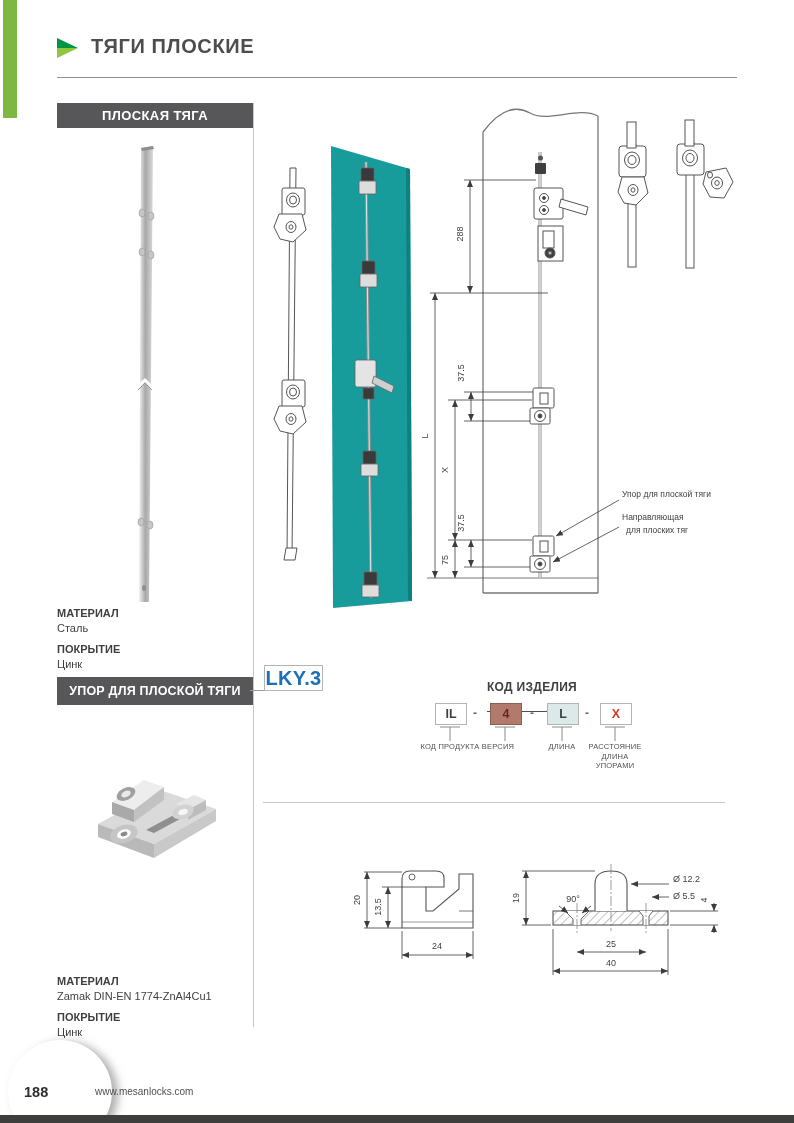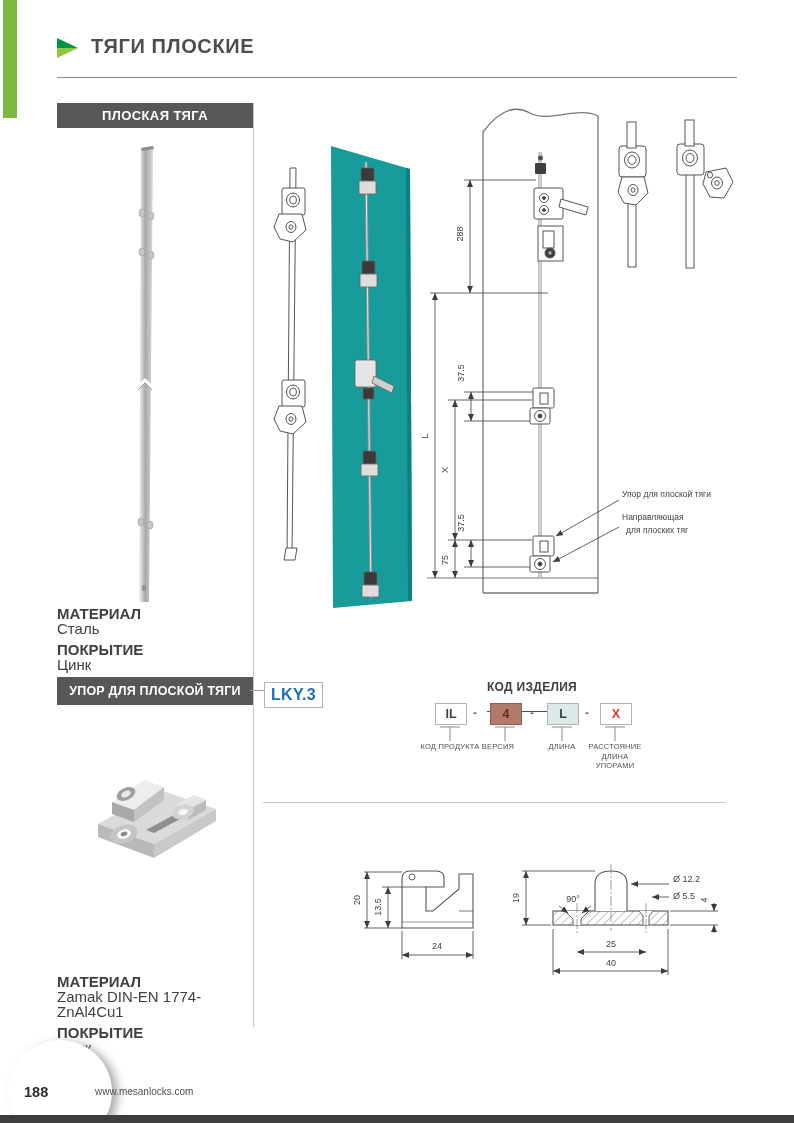--- a/index.html
+++ b/index.html
@@ -22,7 +22,7 @@
   .hdivider{left:263px;top:802px;width:462px;height:1px;background:#c8c8c8;}
 
   
-  .mat{left:57px;width:190px;font-size:15px;line-height:15px;color:#3f3f42;}
+  .mat{left:57px;width:190px;font-size:11px;line-height:15px;color:#3f3f42;}
   .mat1{top:606px;} .mat2{top:974px;}
   .mat .lbl{font-weight:bold;}
   .mat .gap{height:6px;}

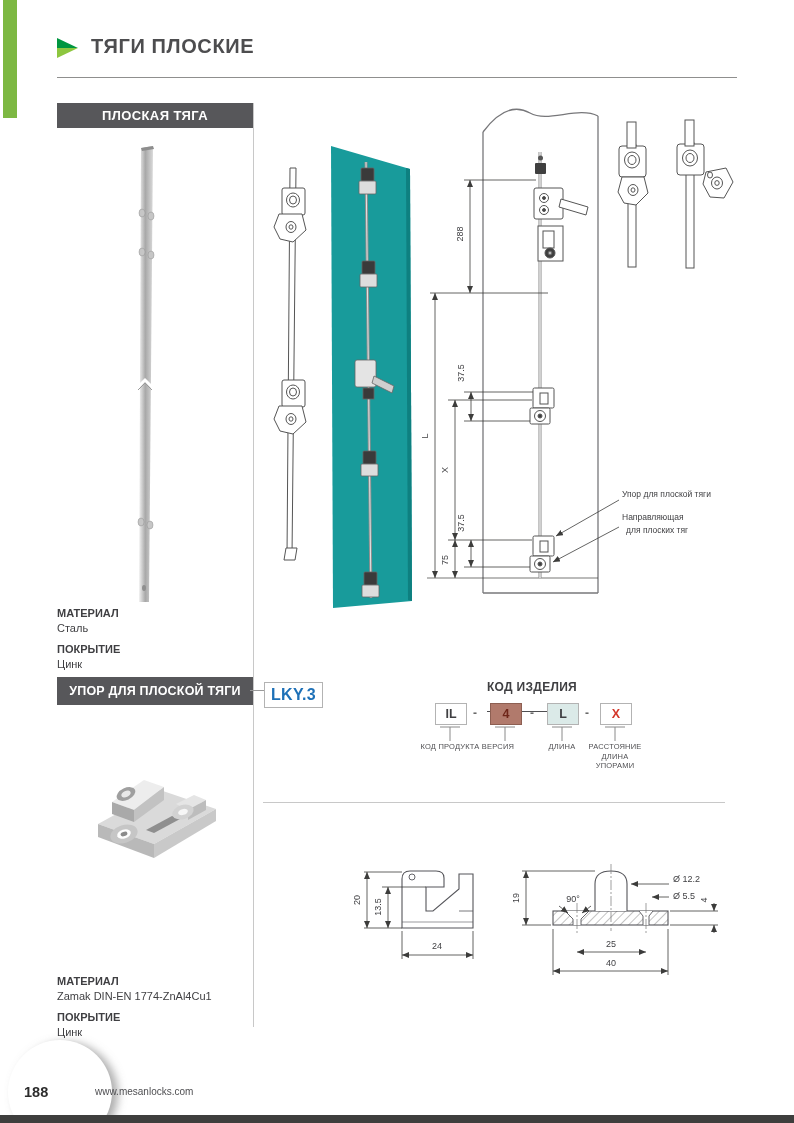--- a/index.html
+++ b/index.html
@@ -29,8 +29,8 @@
 
   
   .lky-connector{left:250px;top:690px;width:14px;height:1px;background:#9a9a9a;}
-  .lky-box{left:264px;top:682px;width:57px;height:24px;border:1.5px solid #b3b3b3;background:#fff;
-           color:#1d70b7;font-weight:bold;font-size:16px;text-align:center;line-height:24px;letter-spacing:0.3px;}
+  .lky-box{left:264px;top:665px;width:57px;height:24px;border:1.5px solid #b3b3b3;background:#fff;
+           color:#1d70b7;font-weight:bold;font-size:20px;text-align:center;line-height:24px;letter-spacing:0.3px;}
 
   
   .code-title{left:420px;top:680px;width:224px;text-align:center;font-size:12px;font-weight:bold;color:#3f3f42;}

